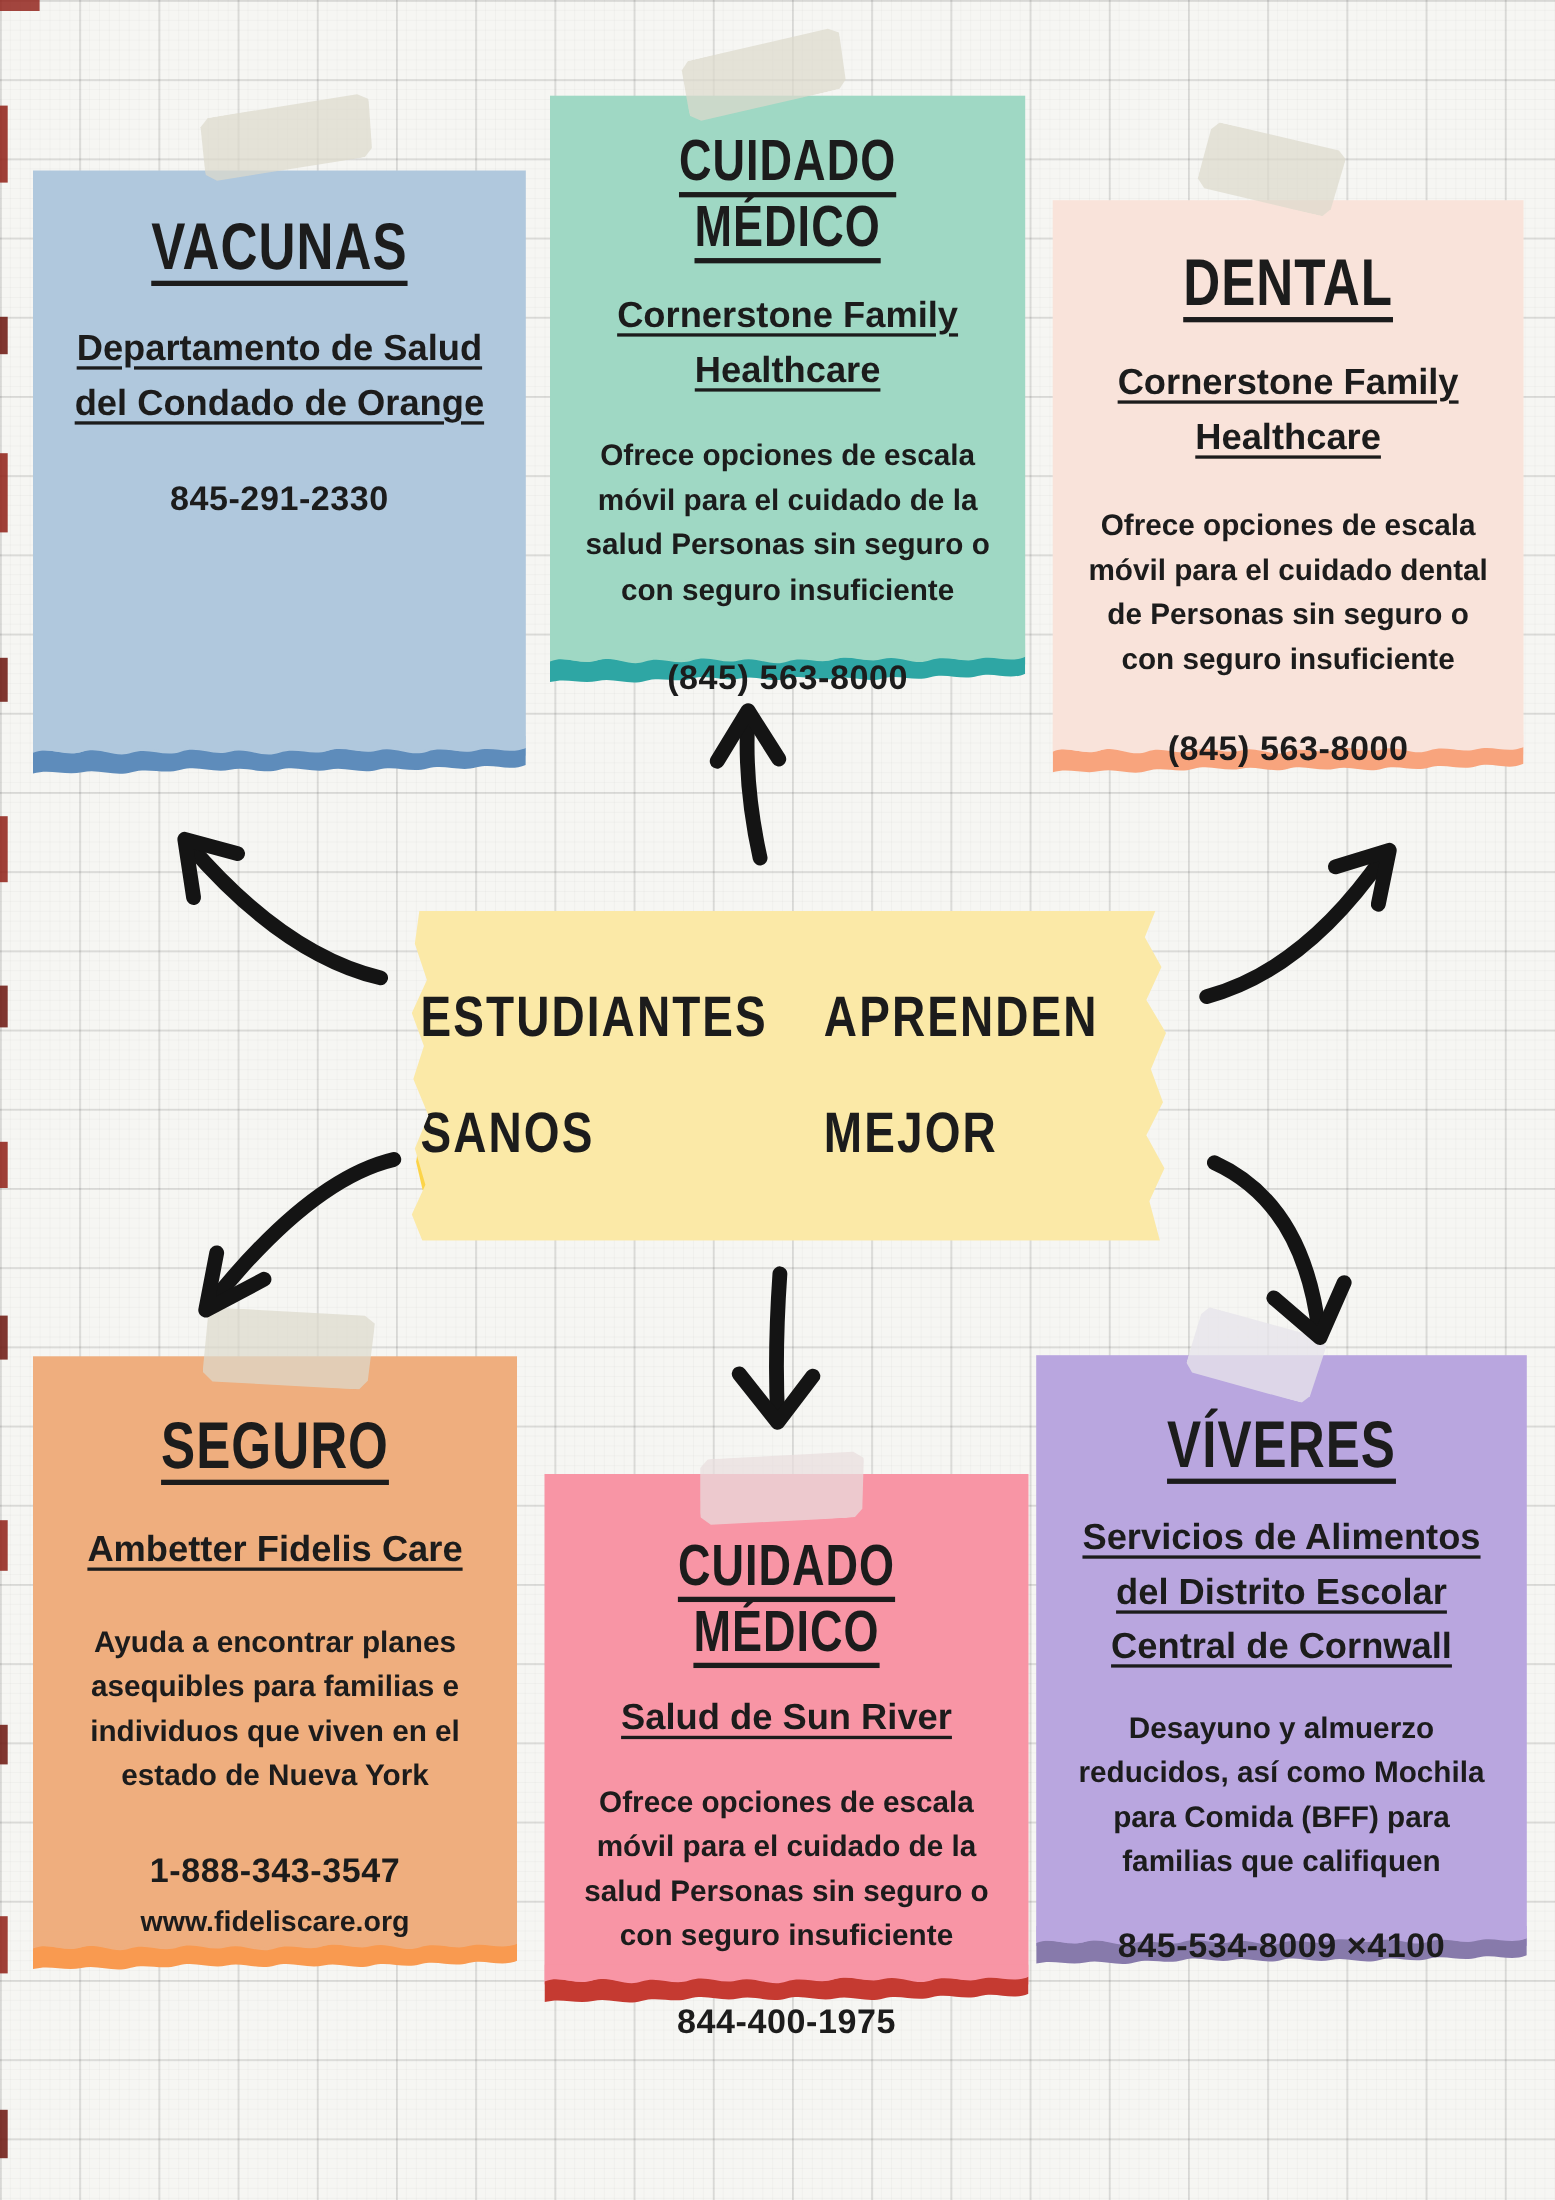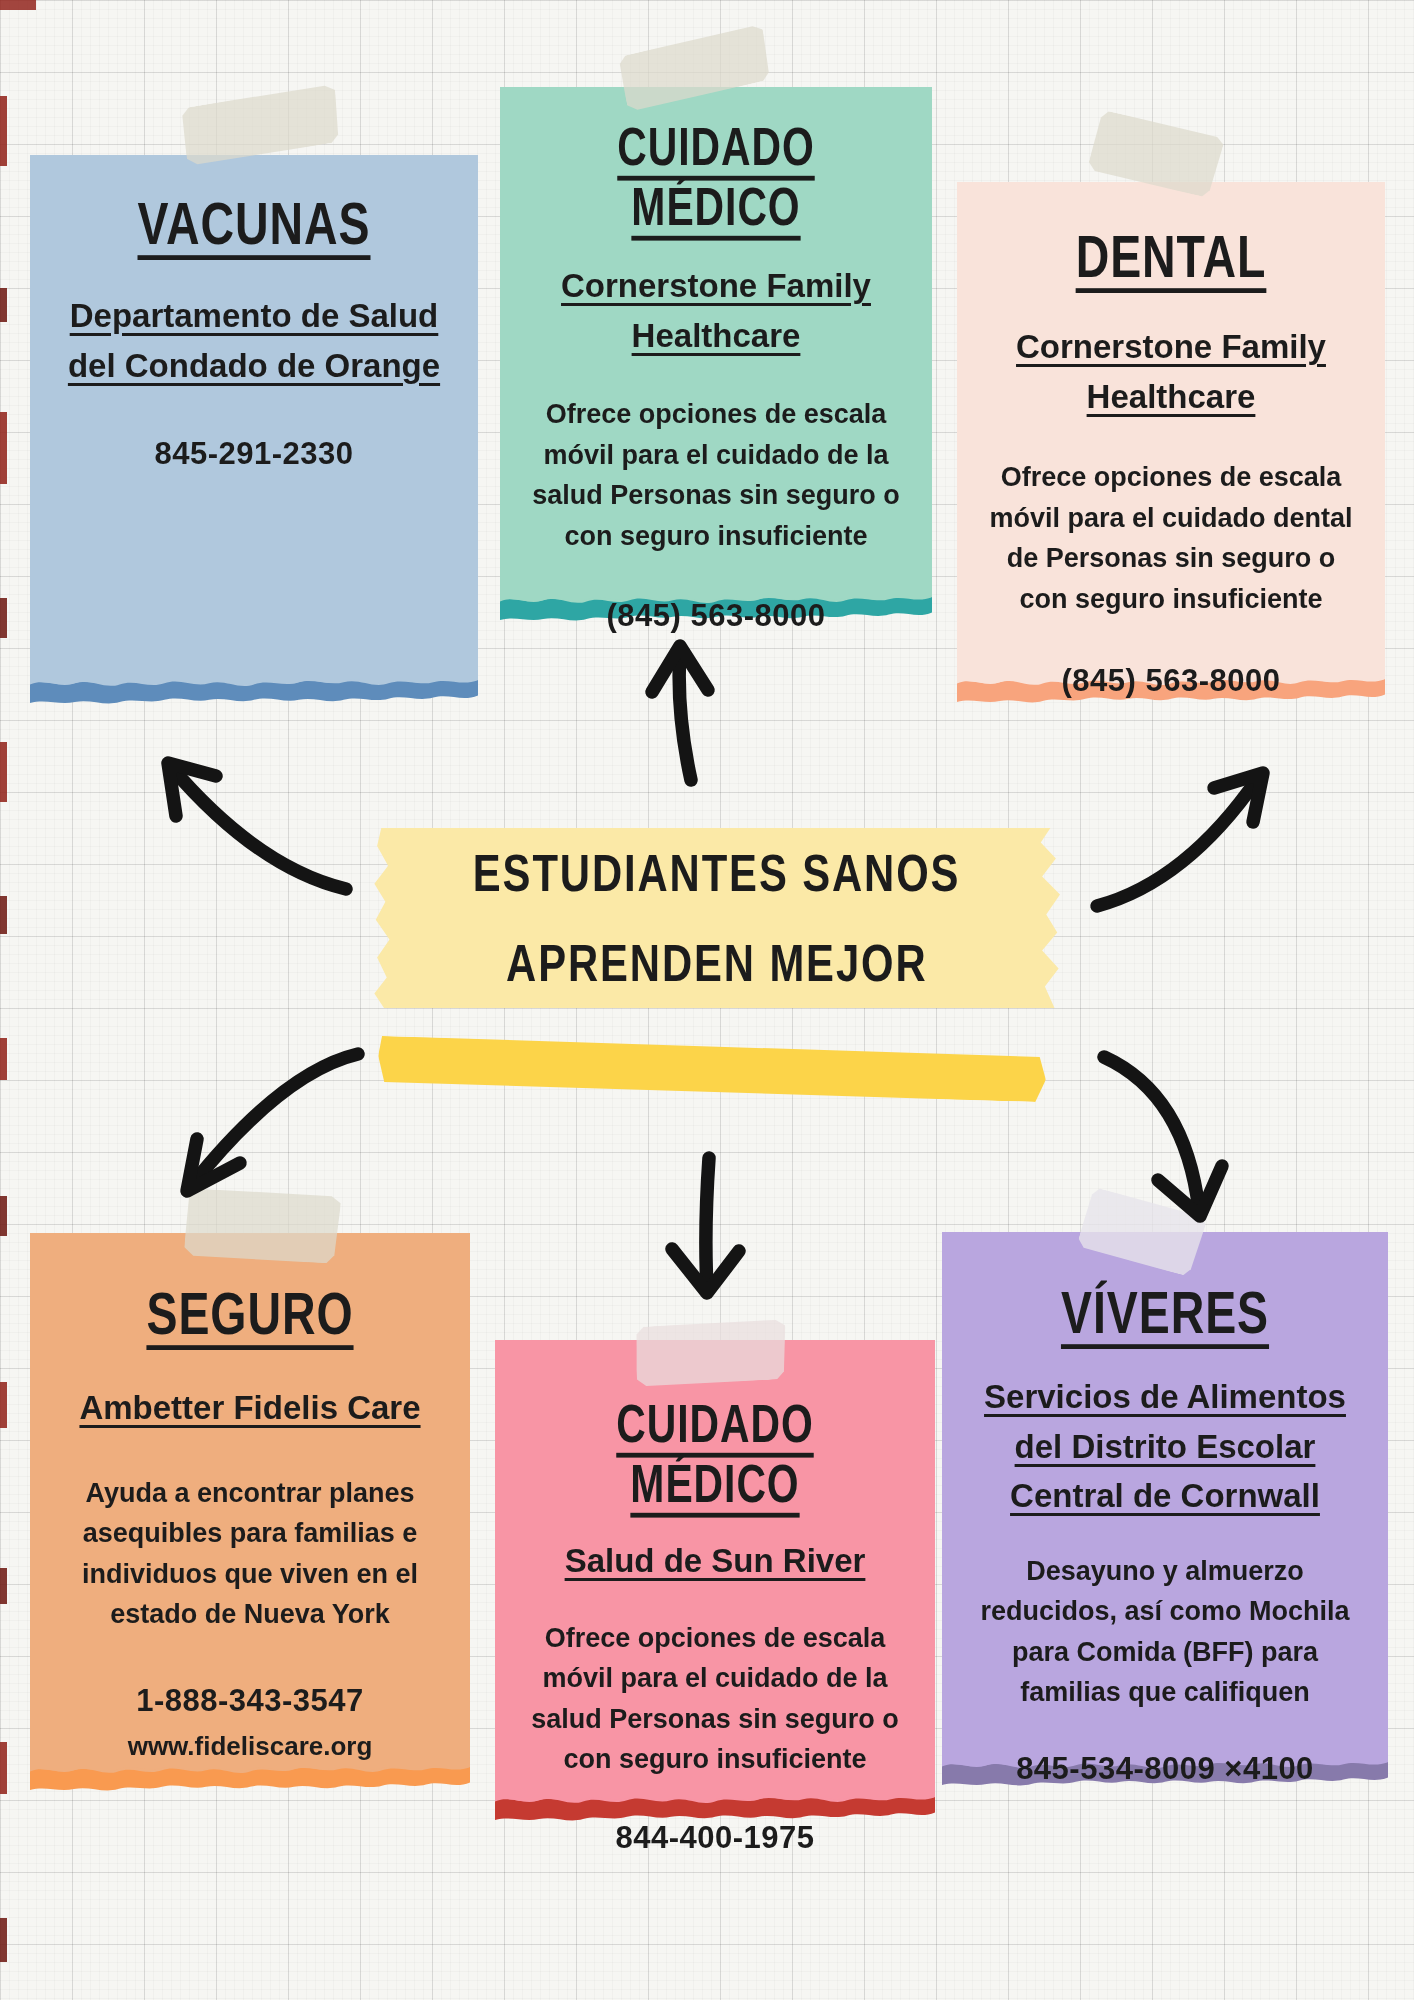--- a/index.html
+++ b/index.html
@@ -36,8 +36,8 @@
     clip-path:polygon(2% 12%,7% 0,94% 4%,100% 14%,97% 88%,92% 100%,6% 96%,0 84%);
     box-shadow:0 0 6px rgba(120,115,100,0.12);}
   
-  .banner{position:absolute;left:373px;top:828px;width:687px;height:180px;z-index:2;
-    background:var(--note-bg);display:flex;flex-direction:column;justify-content:center;align-items:center;
+  .banner{position:absolute;left:373px;top:828px;width:687px;height:300px;z-index:2;
+    background:var(--note-bg);display:flex;flex-direction:row;justify-content:center;align-items:center;
     clip-path:polygon(1.2% 0,98.6% 0,97.2% 8%,99.4% 17%,97.4% 27%,100% 37%,98% 48%,99.6% 58%,97.4% 68%,99.8% 78%,97.8% 88%,99.2% 100%,1.6% 100%,0.2% 92%,2% 83%,0.6% 72%,2.4% 62%,0.4% 51%,1.8% 41%,0.2% 31%,2.2% 21%,0.6% 10%);}
   .banner-line{font-size:44px;font-weight:700;letter-spacing:2px;line-height:2.05;transform:scale(0.95,1.18);}
   .banner-strip{position:absolute;left:378px;top:1044px;width:668px;height:50px;z-index:1;

